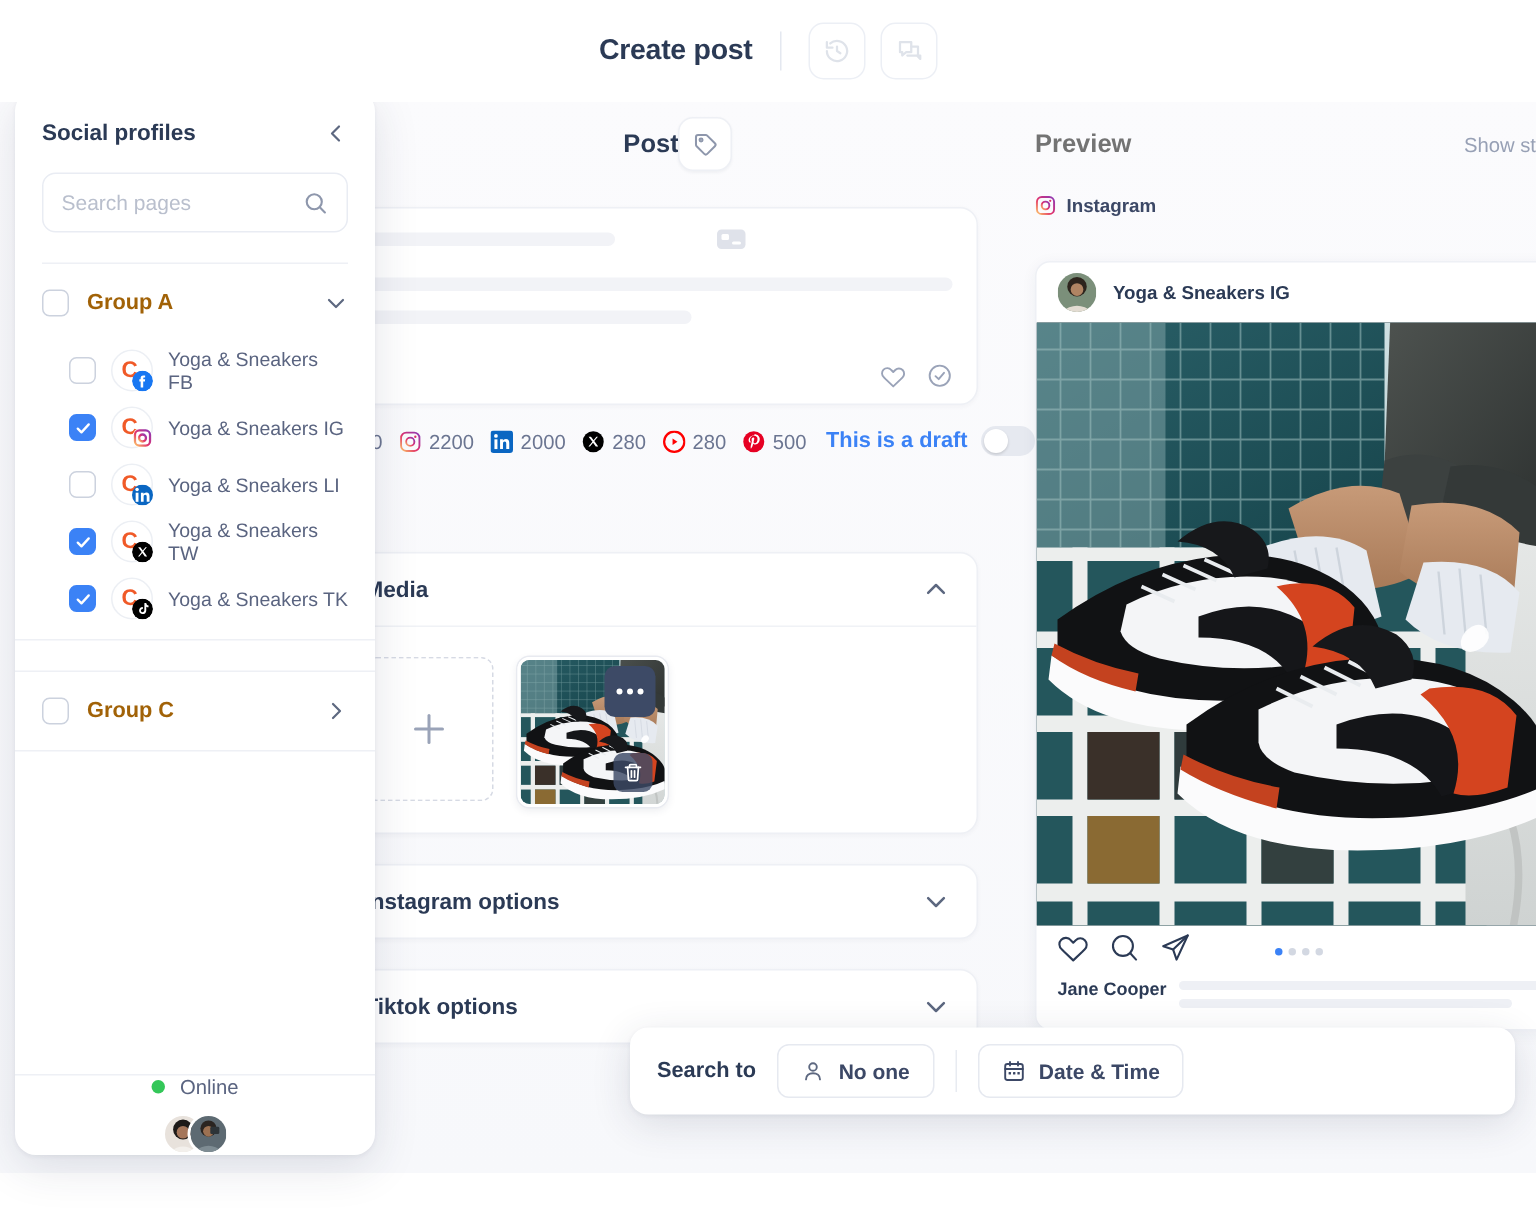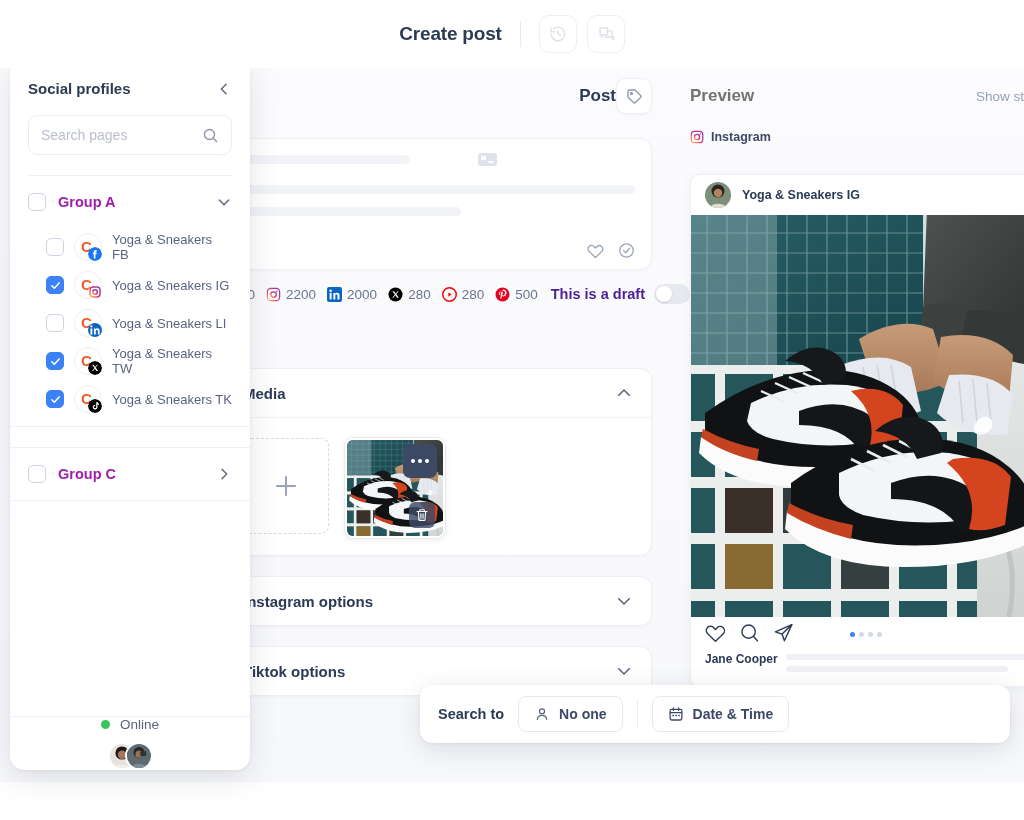--- a/index.html
+++ b/index.html
@@ -71,7 +71,7 @@
   .panel-title-row {
     display: flex;
     align-items: center;
-    justify-content: flex-end;
+    justify-content: center;
     height: 56px;
     padding: 0 14px 0 66px;
   }

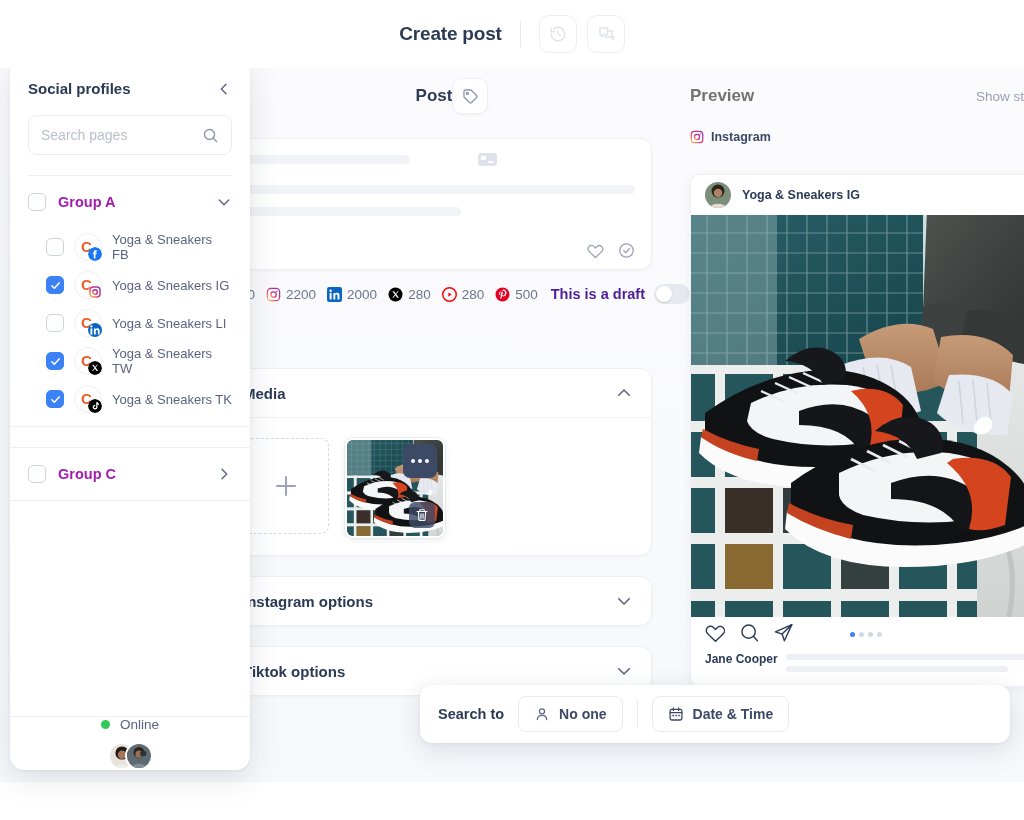--- a/index.html
+++ b/index.html
@@ -304,7 +304,7 @@
     padding: 0 18px;
     gap: 12px;
   }
-  .group-name { font-size: 14.5px; font-weight: bold; color: #a21caf; flex: 1; }
+  .group-name { font-size: 14.5px; font-weight: bold; color: #a16207; flex: 1; }
 
   .cbx {
     width: 18px; height: 18px;

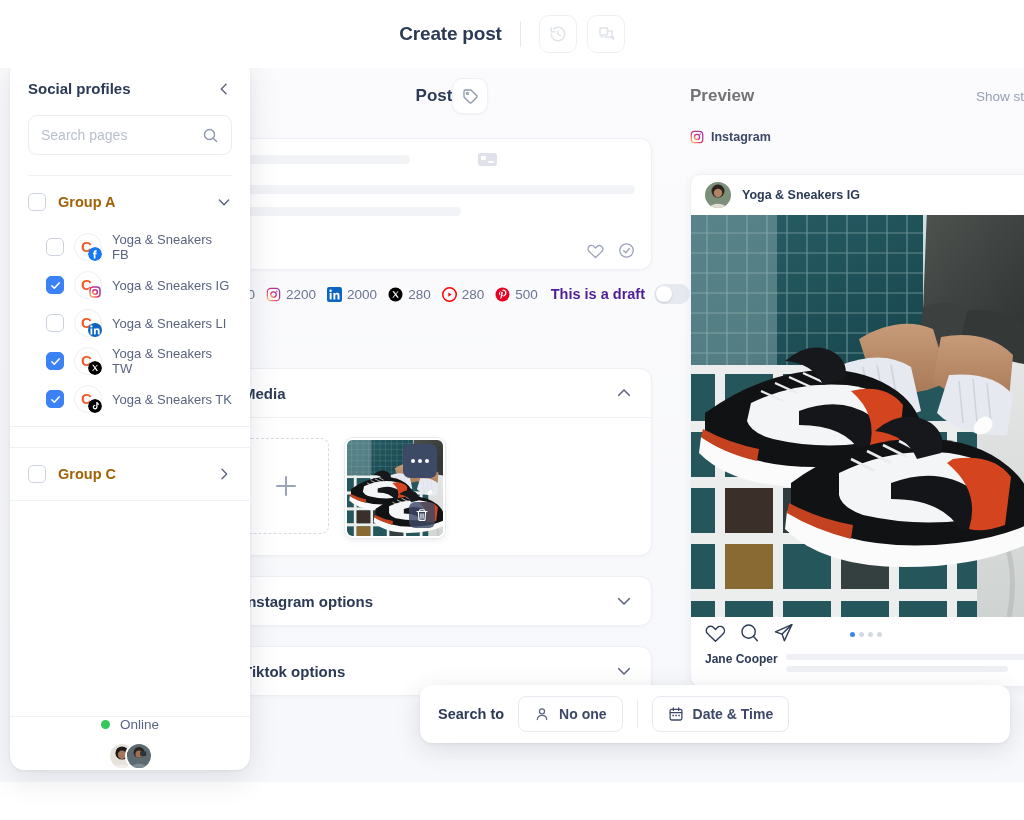--- a/index.html
+++ b/index.html
@@ -168,7 +168,7 @@
   .draft-label {
     font-size: 14.5px;
     font-weight: bold;
-    color: #4c1d95;
+    color: #3b82f6;
     margin-right: 9px;
     margin-left: 2px;
     text-align: right;

